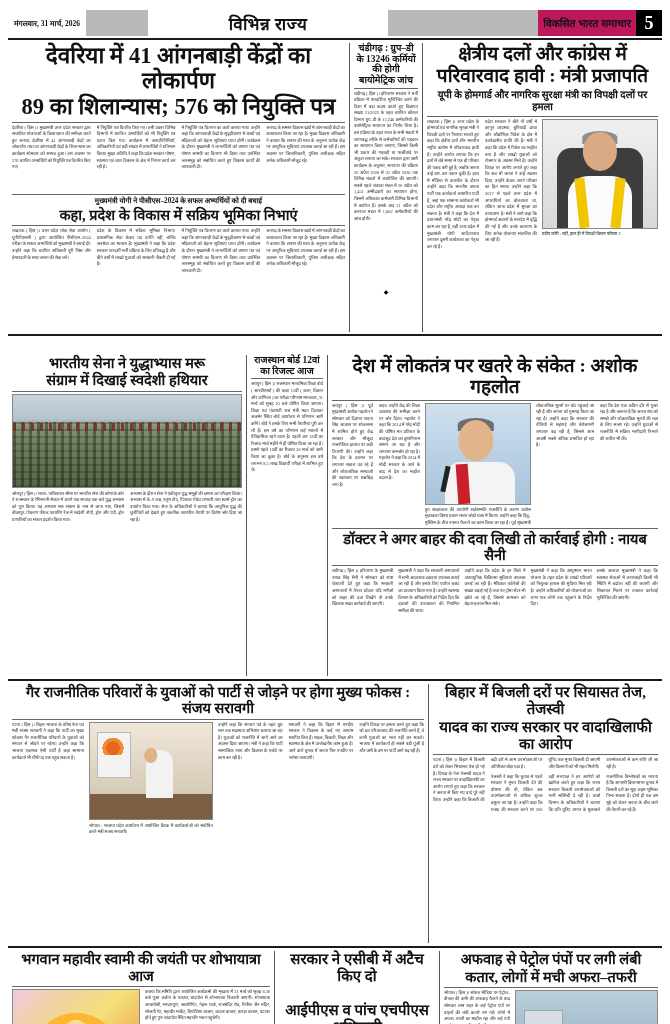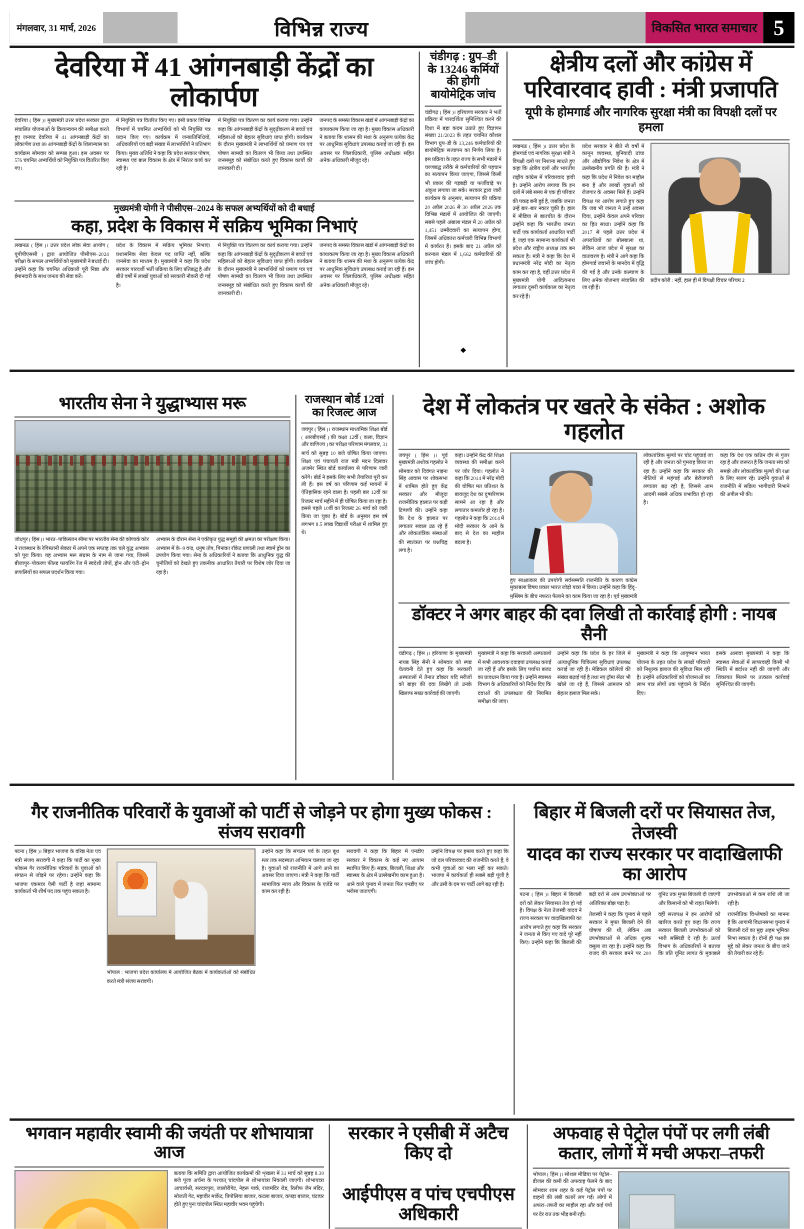--- a/index.html
+++ b/index.html
@@ -119,6 +119,7 @@
 
     <div style="flex:0 0 333px;" class="pad">
       <div class="hl hl-xl">देवरिया में 41 आंगनबाड़ी केंद्रों का लोकार्पण</div>
+      <div class="hl hl-xl" style="margin-top:1px;">89 का शिलान्यास; 576 को नियुक्ति पत्र</div>
       <div class="hr-hair"></div>
       <div class="cols4" style="height:66px;overflow:hidden;margin-top:1px;">
         <p class="body" style="margin:0 0 3px;">देवरिया ( हिंस )। मुख्यमंत्री उत्तर प्रदेश सरकार द्वारा संचालित योजनाओं के क्रियान्वयन की समीक्षा करते हुए जनपद देवरिया में 41 आंगनबाड़ी केंद्रों का लोकार्पण तथा 89 आंगनबाड़ी केंद्रों के शिलान्यास का कार्यक्रम सोमवार को सम्पन्न हुआ। इस अवसर पर 576 चयनित अभ्यर्थियों को नियुक्ति पत्र वितरित किए गए।</p>

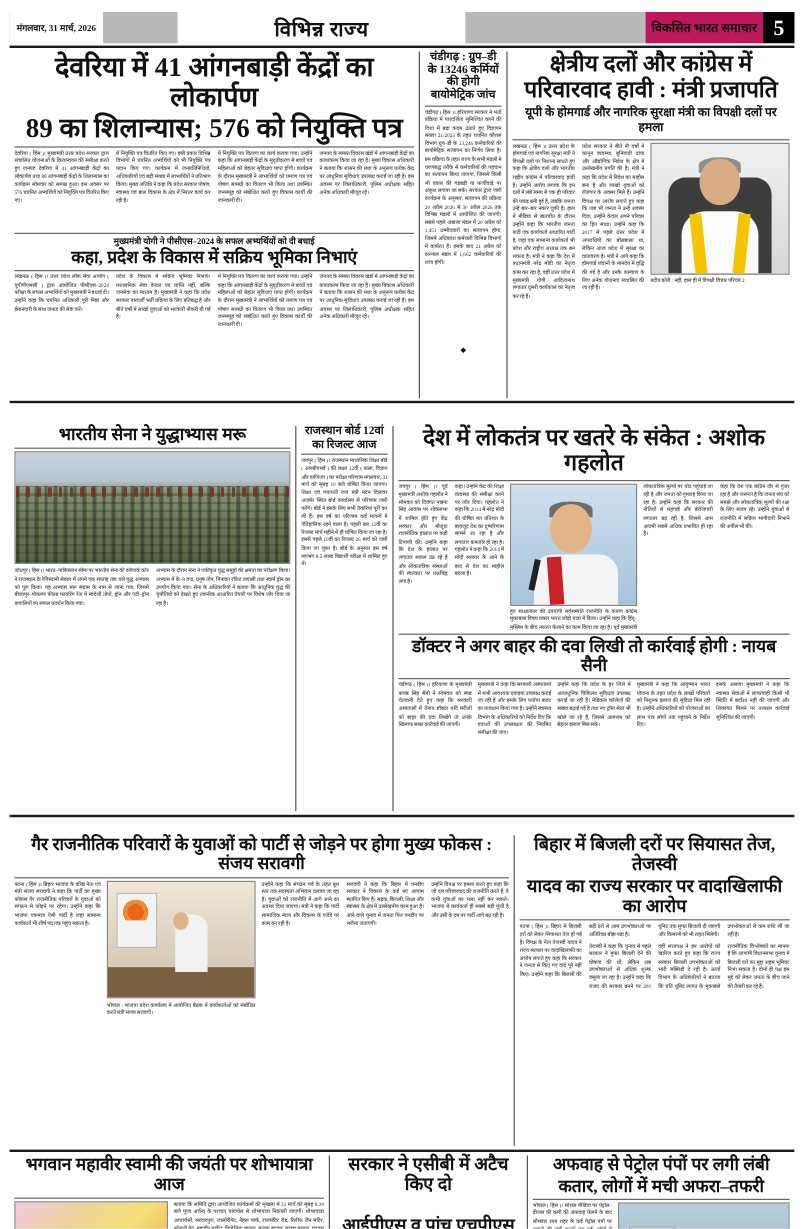--- a/index.html
+++ b/index.html
@@ -182,6 +182,7 @@
 
     <div style="flex:0 0 230px;" class="pad vline-r">
       <div class="hl hl-md">भारतीय सेना ने युद्धाभ्यास मरू</div>
+      <div class="hl hl-md" style="margin-top:1px;">संग्राम में दिखाई स्वदेशी हथियार</div>
       <div class="hr-hair" style="margin:2px 0;"></div>
       <div class="photo ph-army" style="height:92px;"></div>
       <div class="cols2" style="margin-top:3px;height:152px;overflow:hidden;">

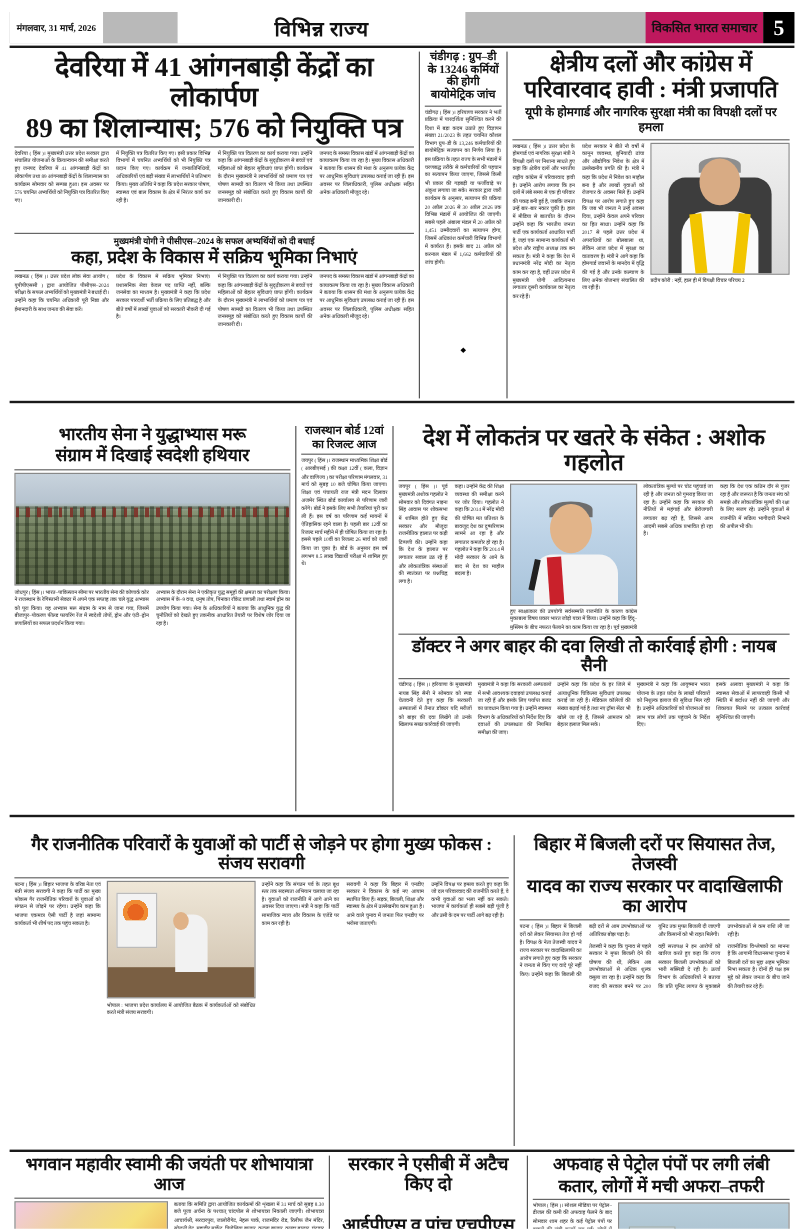--- a/index.html
+++ b/index.html
@@ -243,7 +243,7 @@
 
   <div class="rule" style="margin-top:3px;"></div>
 
-  <div class="sec" style="margin-top:15px;">
+  <div class="sec" style="margin-top:3px;">
 
     <div style="flex:0 0 412px;" class="pad vline-r">
       <div class="hl hl-md">गैर राजनीतिक परिवारों के युवाओं को पार्टी से जोड़ने पर होगा मुख्य फोकस : संजय सरावगी</div>

